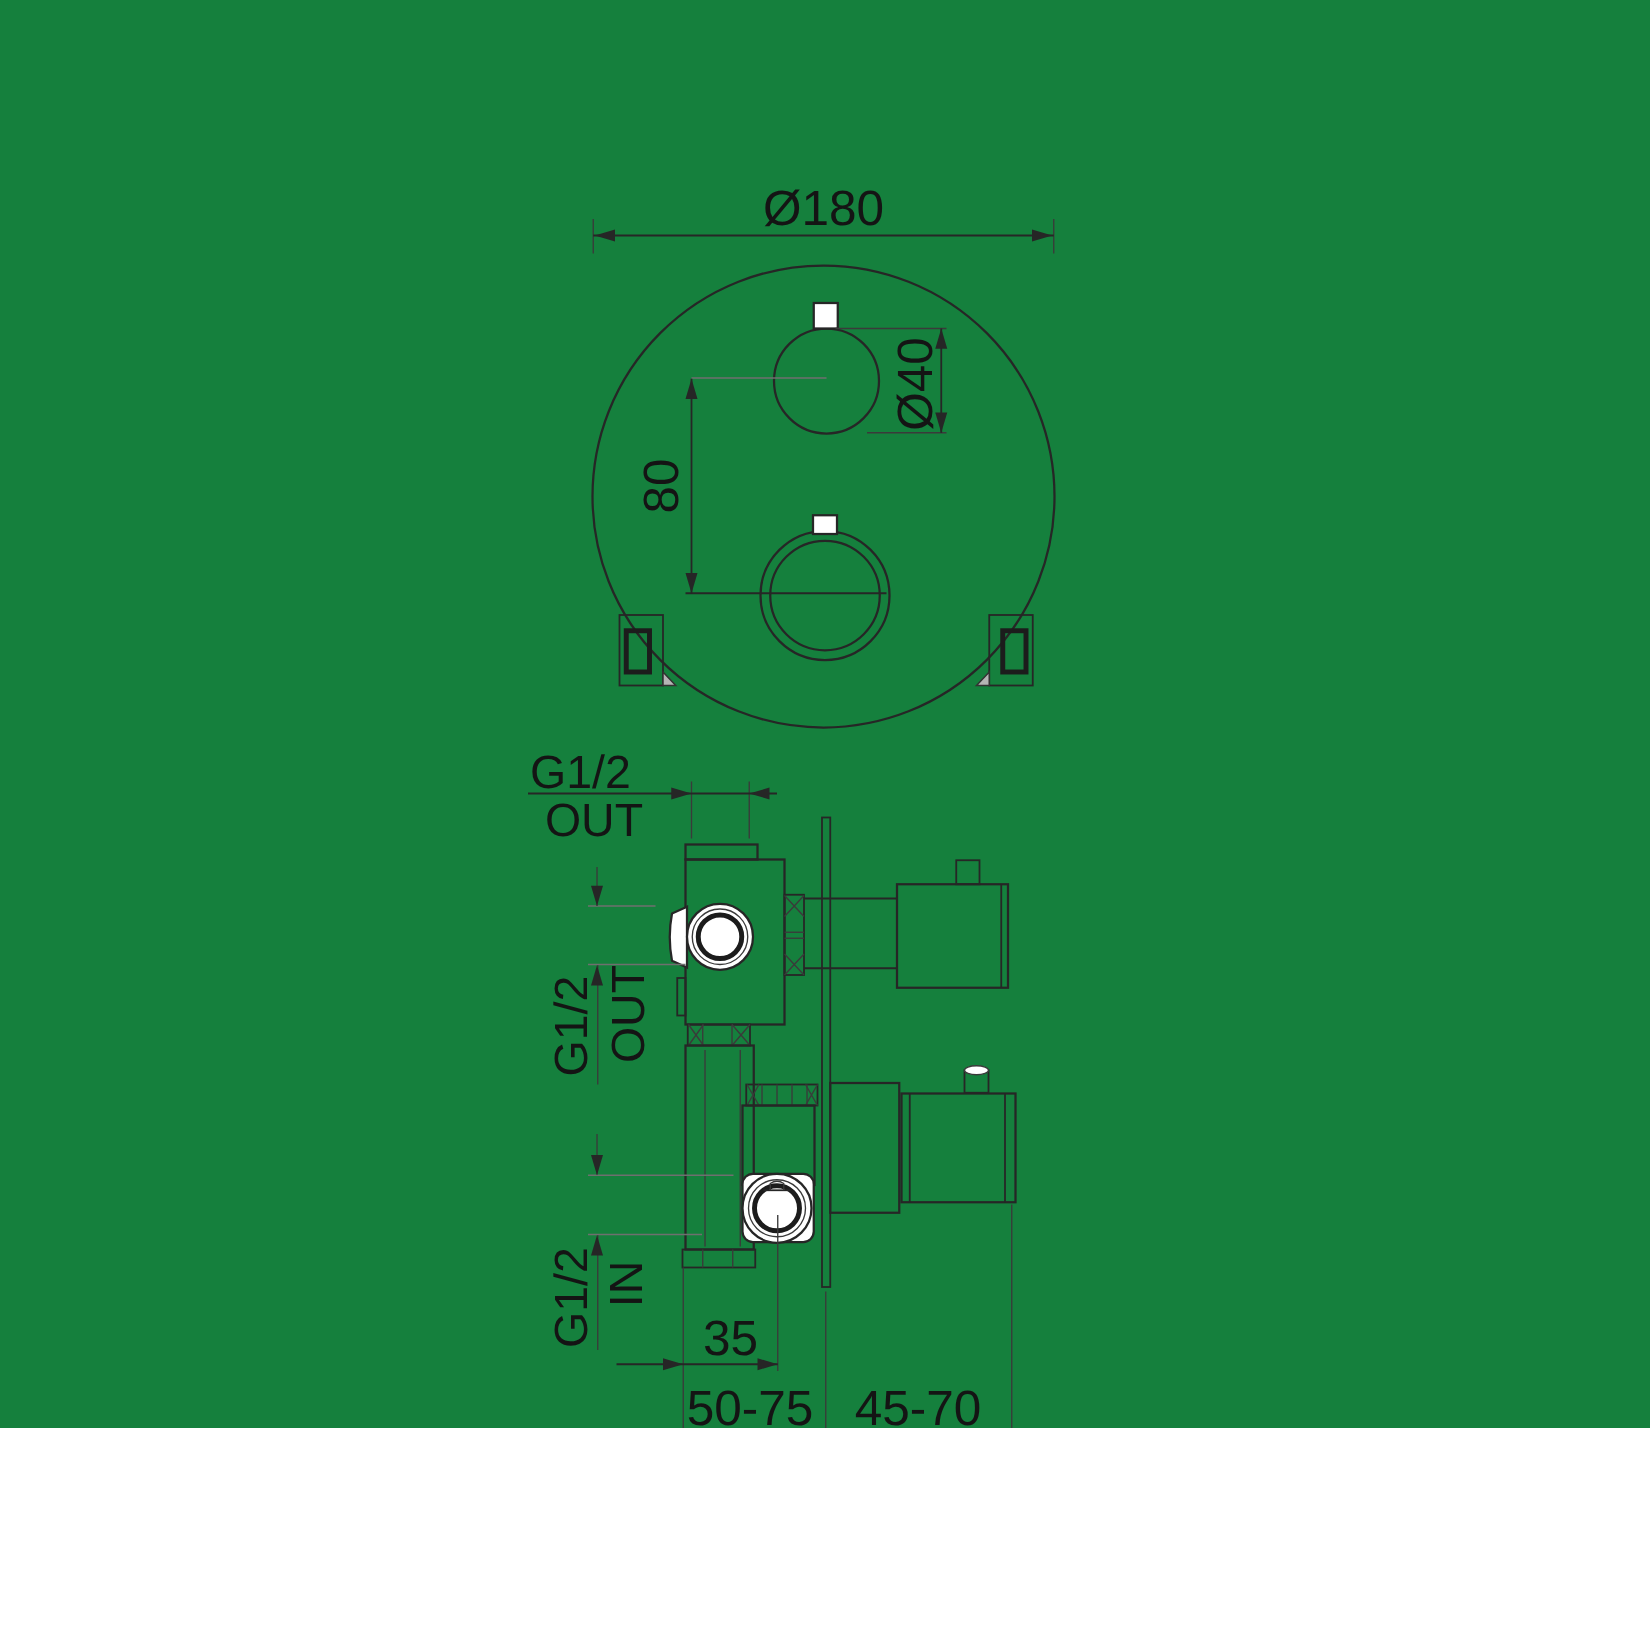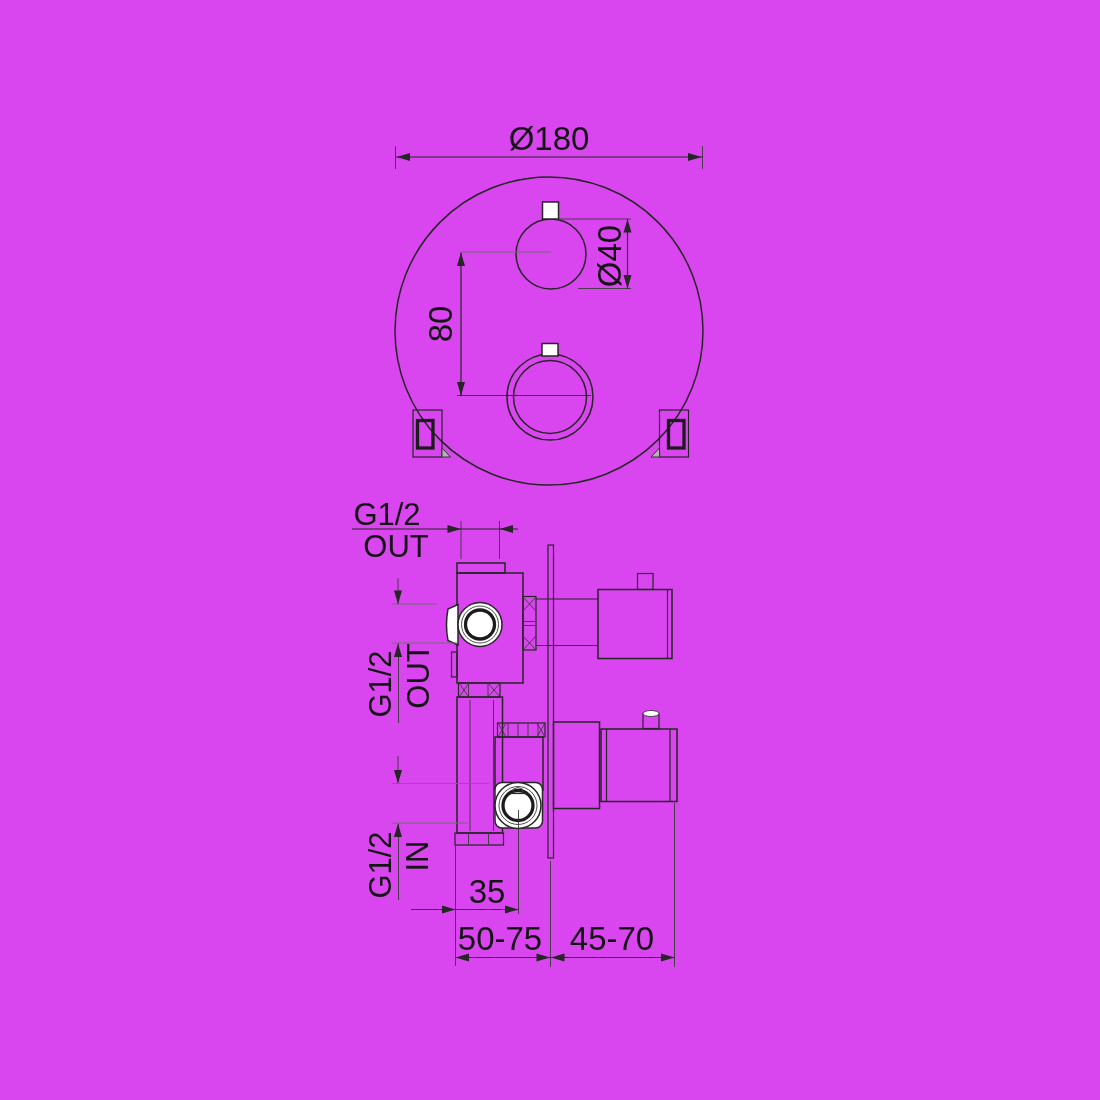--- a/index.html
+++ b/index.html
@@ -3,7 +3,7 @@
 <meta charset="utf-8">
 <style>
   html,body{margin:0;padding:0;background:#ffffff;}
-  .canvas{width:1100px;height:1100px;position:relative;background:#d946ef;overflow:hidden;}
+  .canvas{width:1100px;height:952px;position:relative;background:#15803d;overflow:hidden;}
   svg{display:block;}
   .ln  { fill:none; stroke:#262626; stroke-width:1.5; }
   .ln-m{ fill:none; stroke:#262626; stroke-width:1.2; }

